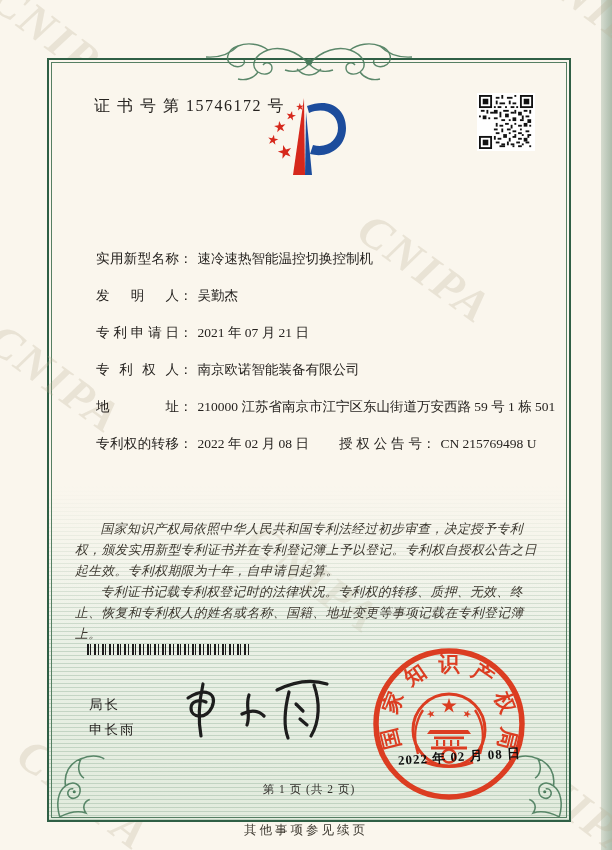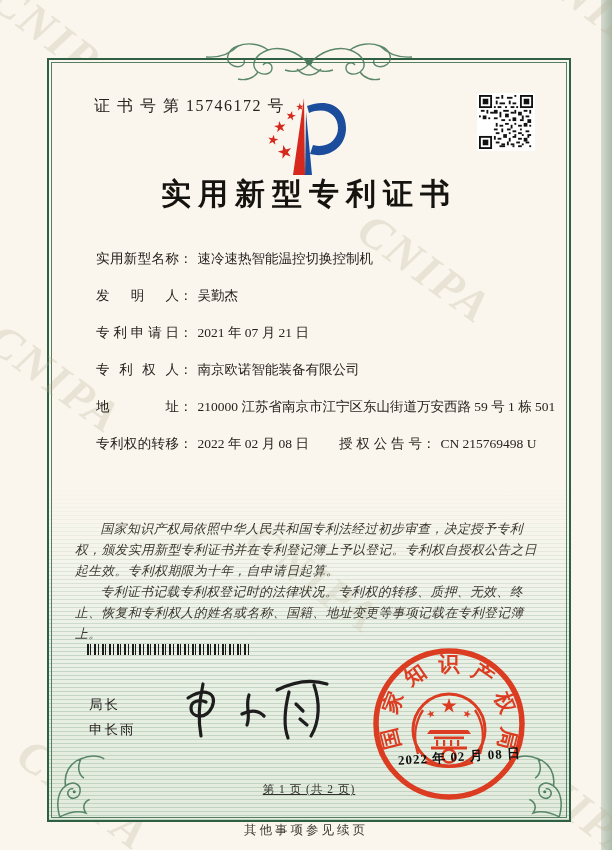--- a/index.html
+++ b/index.html
@@ -229,7 +229,6 @@
         </g>
     </svg>
 
-    <div class="title">实用新型专利证书</div>
 
     <div class="fields">
       <div class="frow">

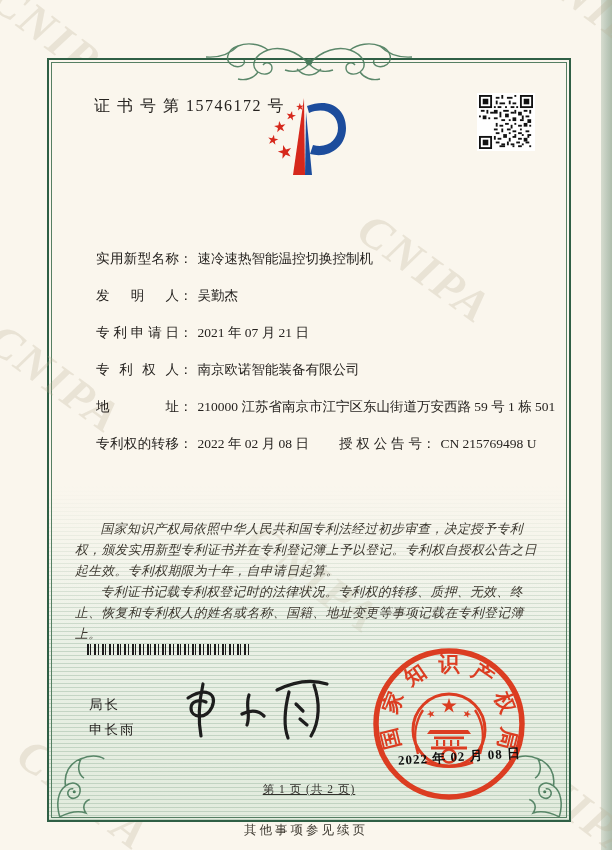--- a/index.html
+++ b/index.html
@@ -48,7 +48,7 @@
   .seal{position:absolute;left:312px;top:580px;opacity:0.95;}
   .seal-date{position:absolute;left:318px;top:688px;width:185px;text-align:center;
     font-size:13px;font-weight:600;color:#0e0e0e;letter-spacing:1px;transform:rotate(-3.5deg);z-index:5;}
-  .page-num{position:absolute;left:0;top:722px;width:100%;text-align:center;font-size:11.5px;letter-spacing:1px;color:#33312c;text-decoration:underline;}
+  .page-num{position:absolute;left:0;top:722px;width:100%;text-align:center;font-size:11.5px;letter-spacing:1px;color:#33312c;}
   .corner{position:absolute;z-index:2;}
   .corner.left{left:3px;top:688px;}
   .corner.right{left:458px;top:688px;transform:scaleX(-1);}

